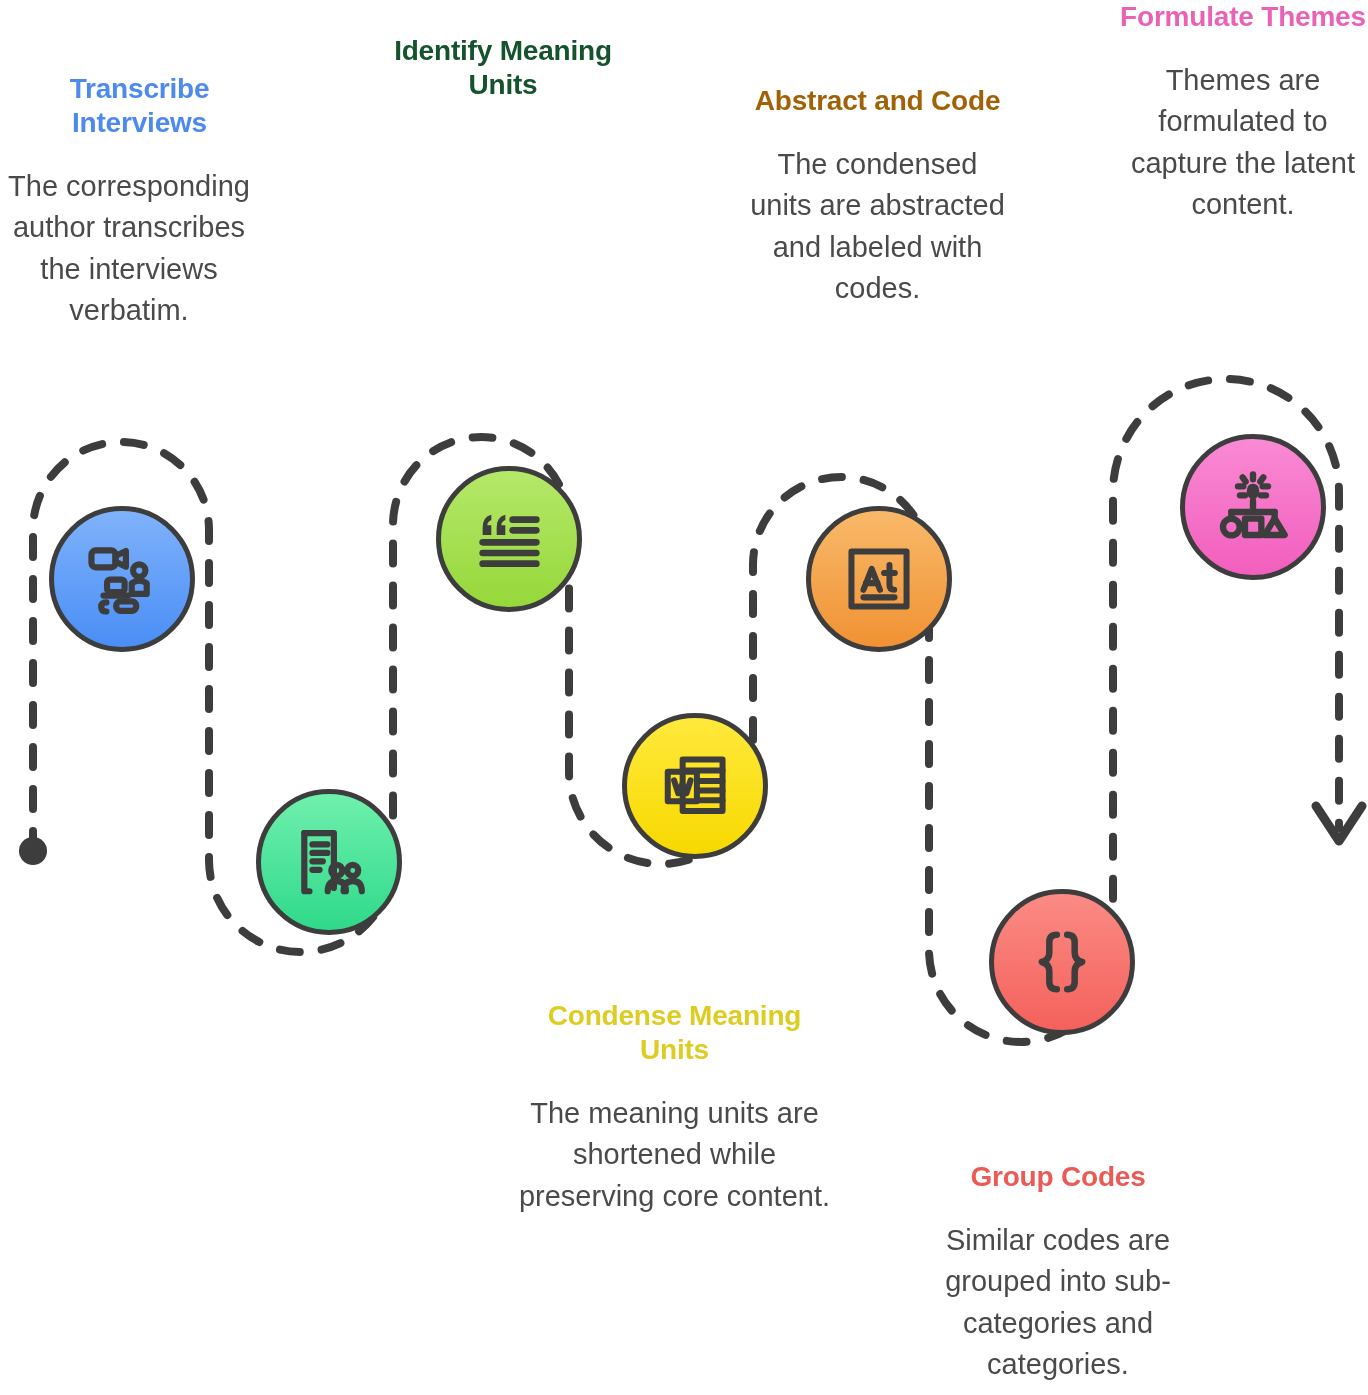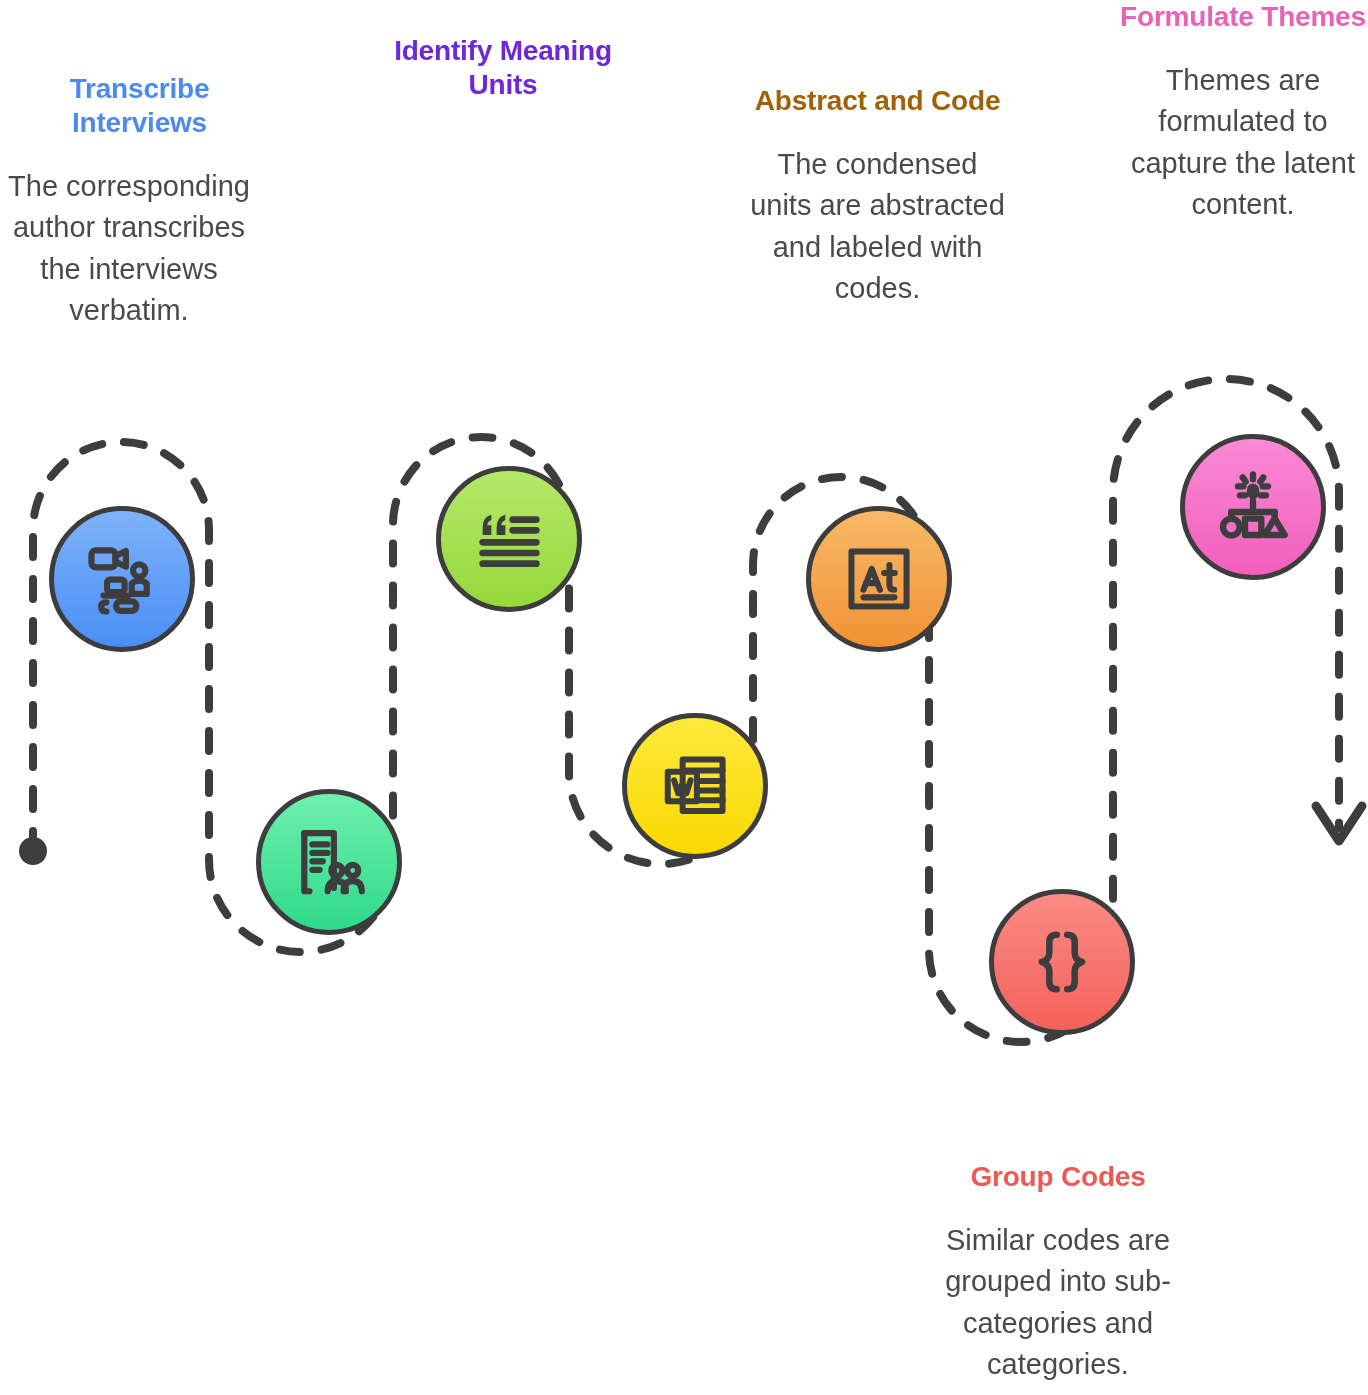--- a/index.html
+++ b/index.html
@@ -188,7 +188,7 @@
   </div>
 
   <div class="text-block" style="left:358px; top:34px; width:290px;">
-    <div class="step-title" style="color:#6d28d9;">Identify Meaning Units</div>
+    <div class="step-title" style="color:#14532d;">Identify Meaning Units</div>
   </div>
 
 

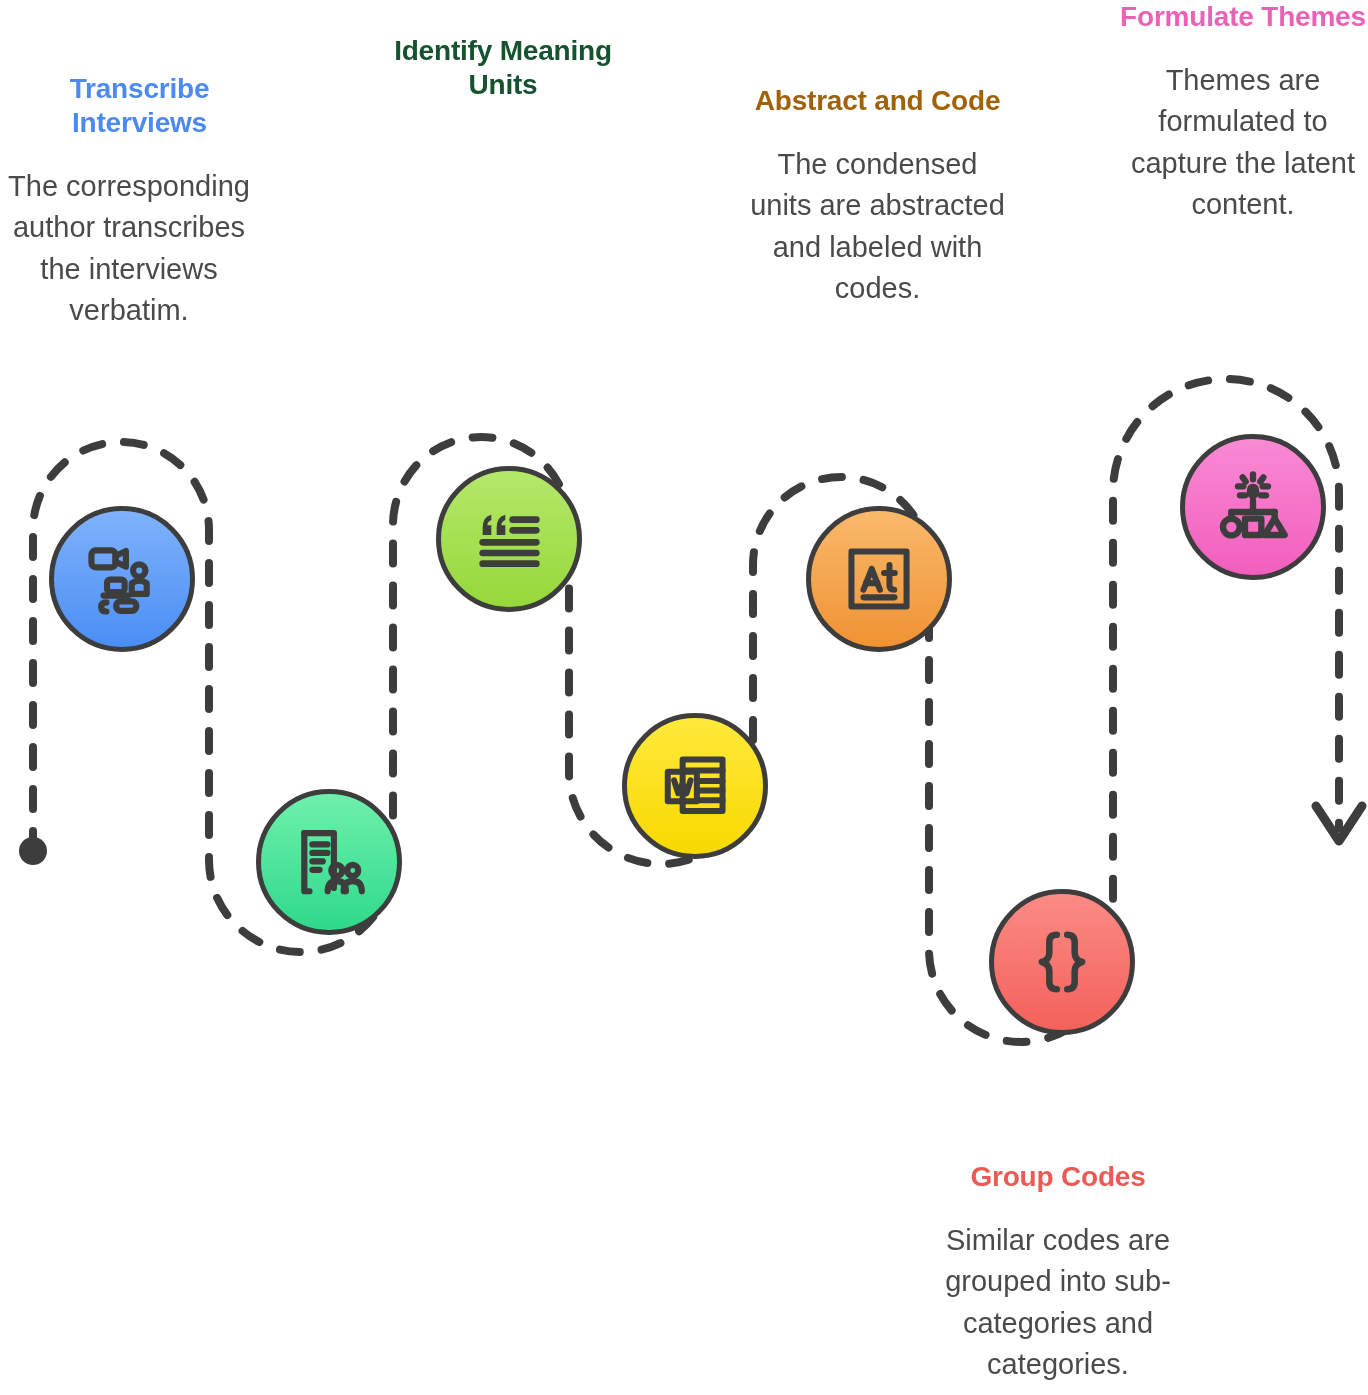--- a/index.html
+++ b/index.html
@@ -191,6 +191,10 @@
     <div class="step-title" style="color:#14532d;">Identify Meaning Units</div>
   </div>
 
+  <div class="text-block" style="left:516px; top:999px; width:317px;">
+    <div class="step-title" style="color:#ddcc22;">Condense Meaning Units</div>
+    <div class="step-desc">The meaning units are shortened while preserving core content.</div>
+  </div>
 
   <div class="text-block" style="left:744px; top:84px; width:267px;">
     <div class="step-title" style="color:#a16207;">Abstract and Code</div>

